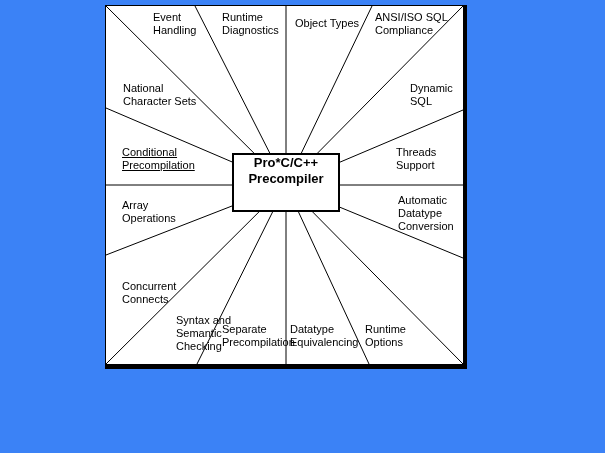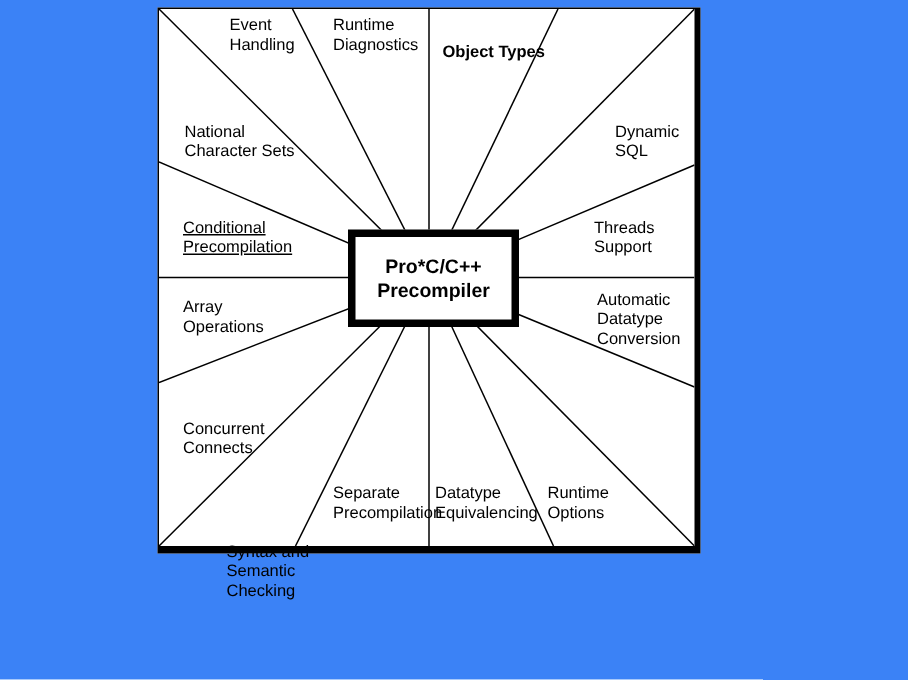--- a/index.html
+++ b/index.html
@@ -102,7 +102,7 @@
 Handling</div>
     <div class="feature-label" style="left:116px; top:5px;">Runtime
 Diagnostics</div>
-    <div class="feature-label" style="left:189px; top:23px;font-weight:bold;">Object Types</div>
+    <div class="feature-label" style="left:189px; top:11px;">Object Types</div>
 
     <div class="feature-label" style="left:17px;  top:76px;">National
 Character Sets</div>

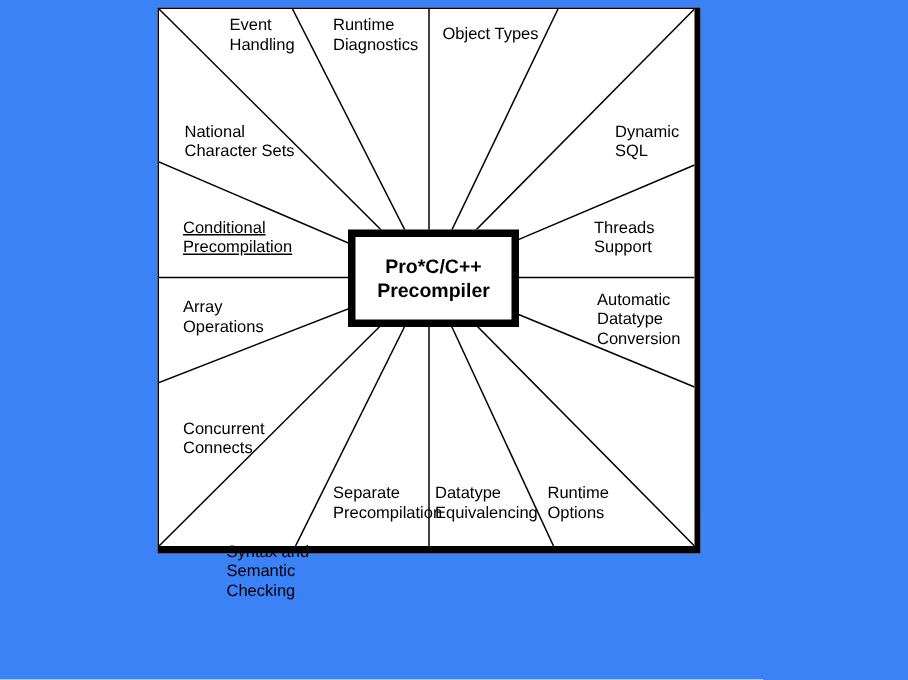--- a/index.html
+++ b/index.html
@@ -103,6 +103,8 @@
     <div class="feature-label" style="left:116px; top:5px;">Runtime
 Diagnostics</div>
     <div class="feature-label" style="left:189px; top:11px;">Object Types</div>
+    <div class="feature-label" style="left:269px; top:5px;">ANSI/ISO SQL
+Compliance</div>
 
     <div class="feature-label" style="left:17px;  top:76px;">National
 Character Sets</div>

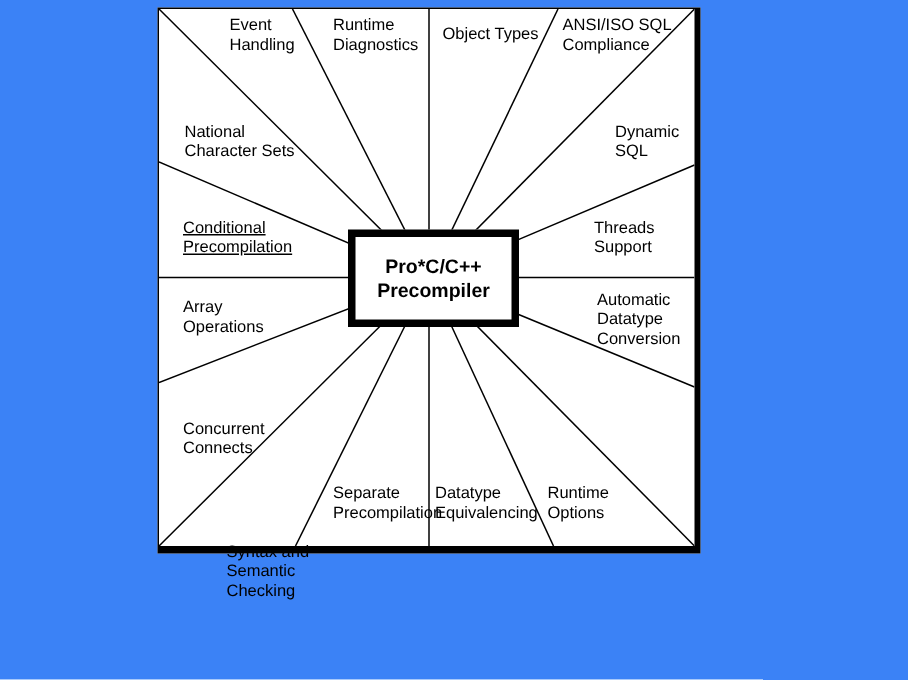--- a/index.html
+++ b/index.html
@@ -54,9 +54,8 @@
     width: 104px;
     height: 55px;
     background: #ffffff;
-    border: 5px solid #000000;
+    border: 2px solid #000000;
     display: flex;
-    align-items: center;
     justify-content: center;
   }
   .center-node .center-label {

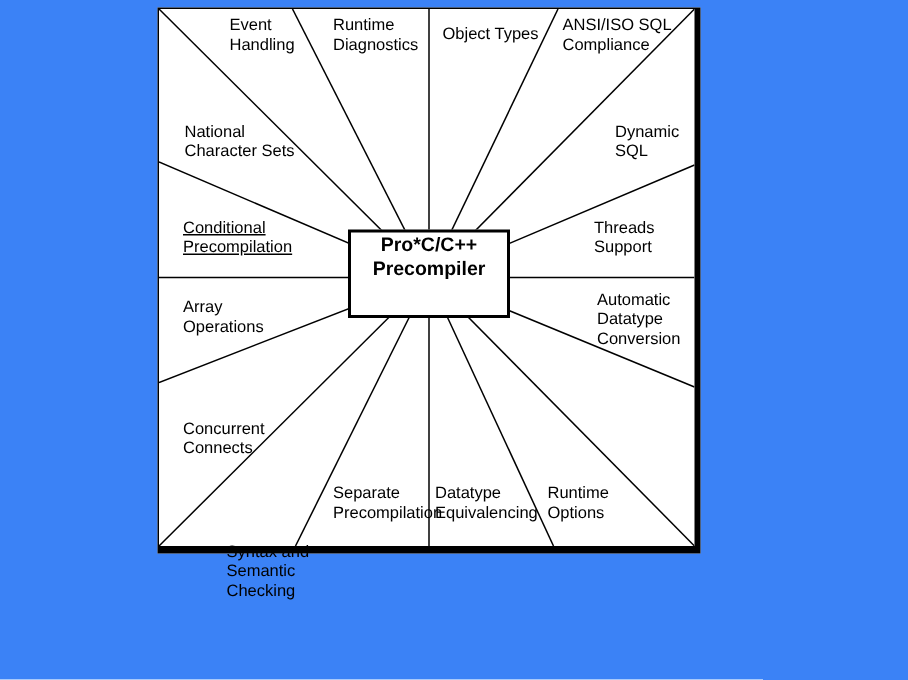--- a/index.html
+++ b/index.html
@@ -124,7 +124,7 @@
     <div class="feature-label" style="left:16px;  top:274px;">Concurrent
 Connects</div>
 
-    <div class="feature-label" style="left:45px;  top:308px;margin-top:48px;">Syntax and
+    <div class="feature-label" style="left:70px;  top:308px;">Syntax and
 Semantic
 Checking</div>
     <div class="feature-label" style="left:116px; top:317px;">Separate

